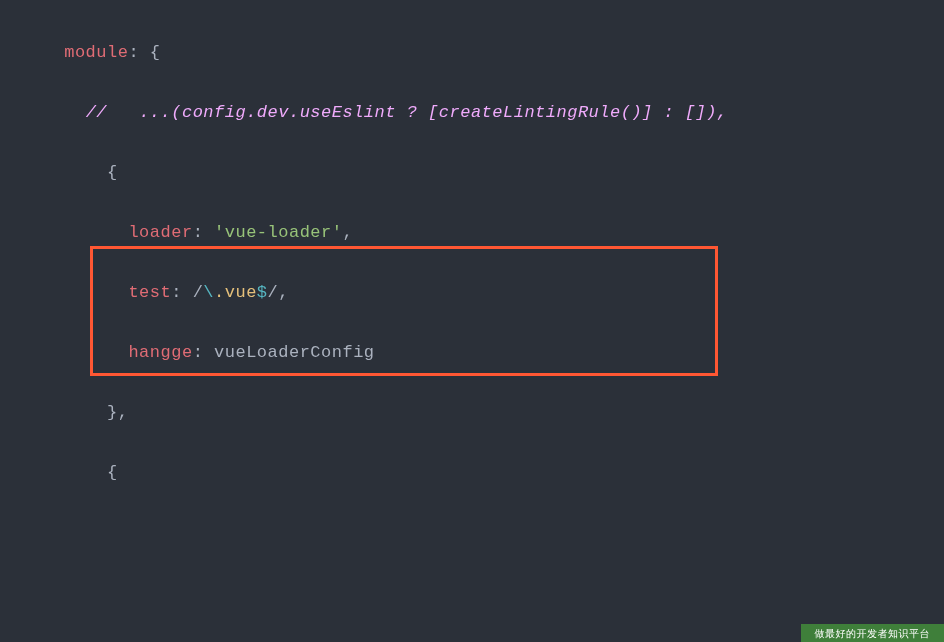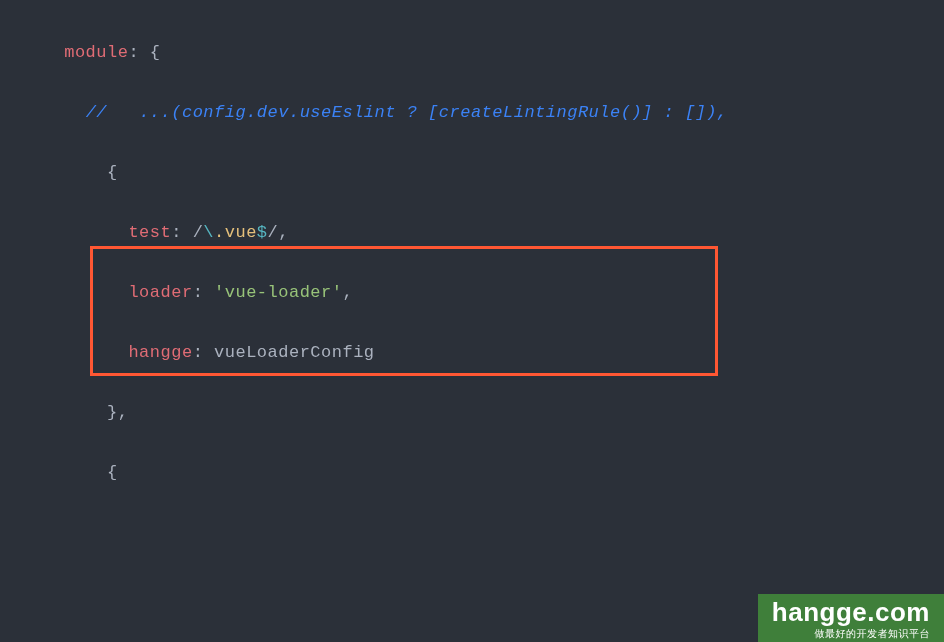--- a/index.html
+++ b/index.html
@@ -28,7 +28,7 @@
   .esc    { color: #56b6c2; }   
   .str    { color: #98c379; }   
   .ident  { color: #abb2bf; margin-top: 27px; }   
-  .comment{ color: #3b82f6; font-style: italic; }
+  .comment{ color: #f0abfc; font-style: italic; }
 
   
   .hl-box {

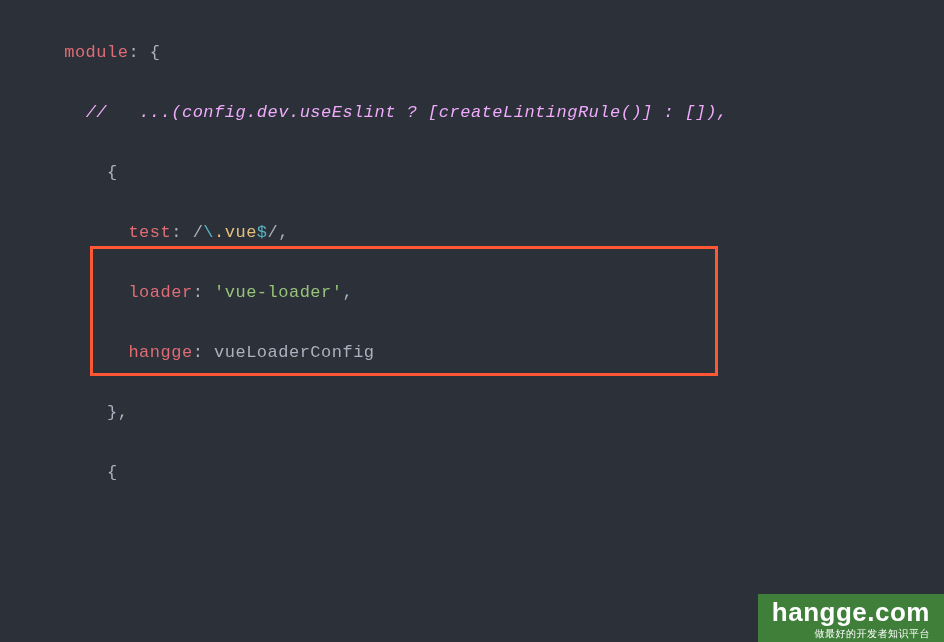--- a/index.html
+++ b/index.html
@@ -63,8 +63,8 @@
 <span class="line"><span>      </span><span class="key">module</span><span class="punc">:</span><span class="punc"> </span><span class="punc">{</span></span>
 <span class="line"><span>        </span><span class="comment">//   ...(config.dev.useEslint ? [createLintingRule()] : []),</span></span>
 <span class="line"><span>          </span><span class="punc">{</span></span>
+<span class="line"><span>            </span><span class="key">loader</span><span class="punc">:</span><span class="punc"> </span><span class="str">'vue-loader'</span><span class="punc">,</span></span>
 <span class="line"><span>            </span><span class="key">test</span><span class="punc">:</span><span class="punc"> </span><span class="slash">/</span><span class="esc">\</span><span class="regex">.vue</span><span class="esc">$</span><span class="slash">/</span><span class="punc">,</span></span>
-<span class="line"><span>            </span><span class="key">loader</span><span class="punc">:</span><span class="punc"> </span><span class="str">'vue-loader'</span><span class="punc">,</span></span>
 <span class="line"><span>            </span><span class="key">hangge</span><span class="punc">:</span><span class="punc"> </span><span class="ident">vueLoaderConfig</span></span>
 <span class="line"><span>          </span><span class="punc">},</span></span>
 <span class="line"><span>          </span><span class="punc">{</span></span>

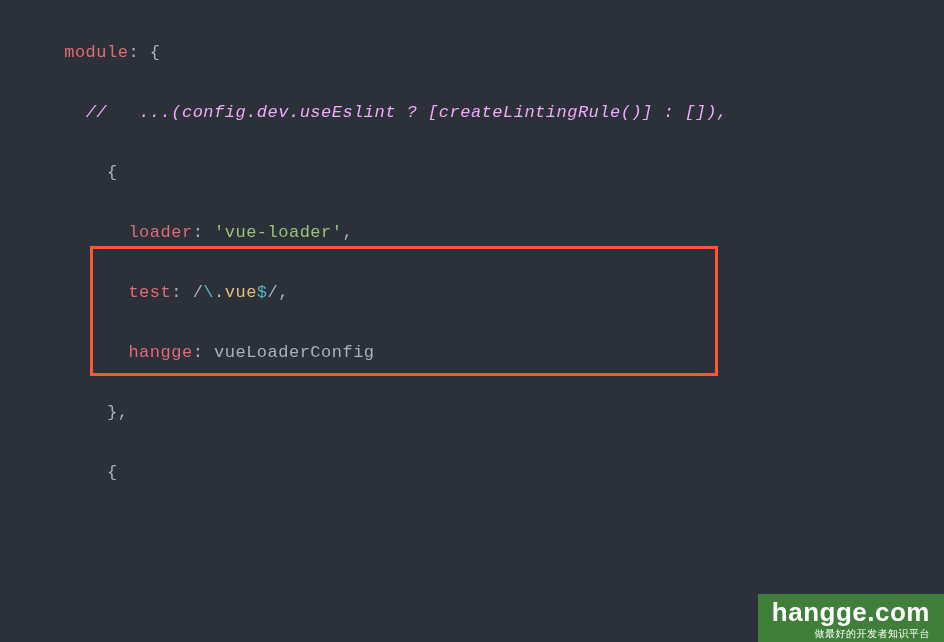--- a/index.html
+++ b/index.html
@@ -83,7 +83,6 @@
 <div class="hl-box"></div>
 
 <div class="watermark">
-  <div class="site">hangge.com</div>
   <div class="tag">做最好的开发者知识平台</div>
 </div>
 

